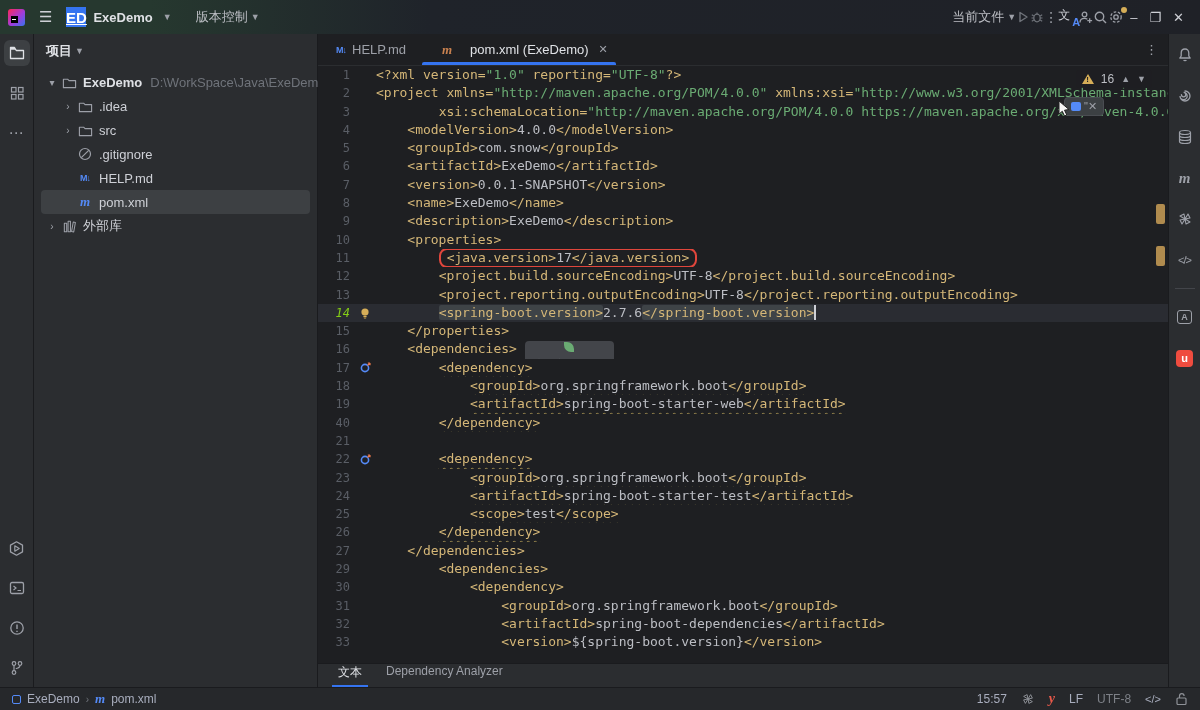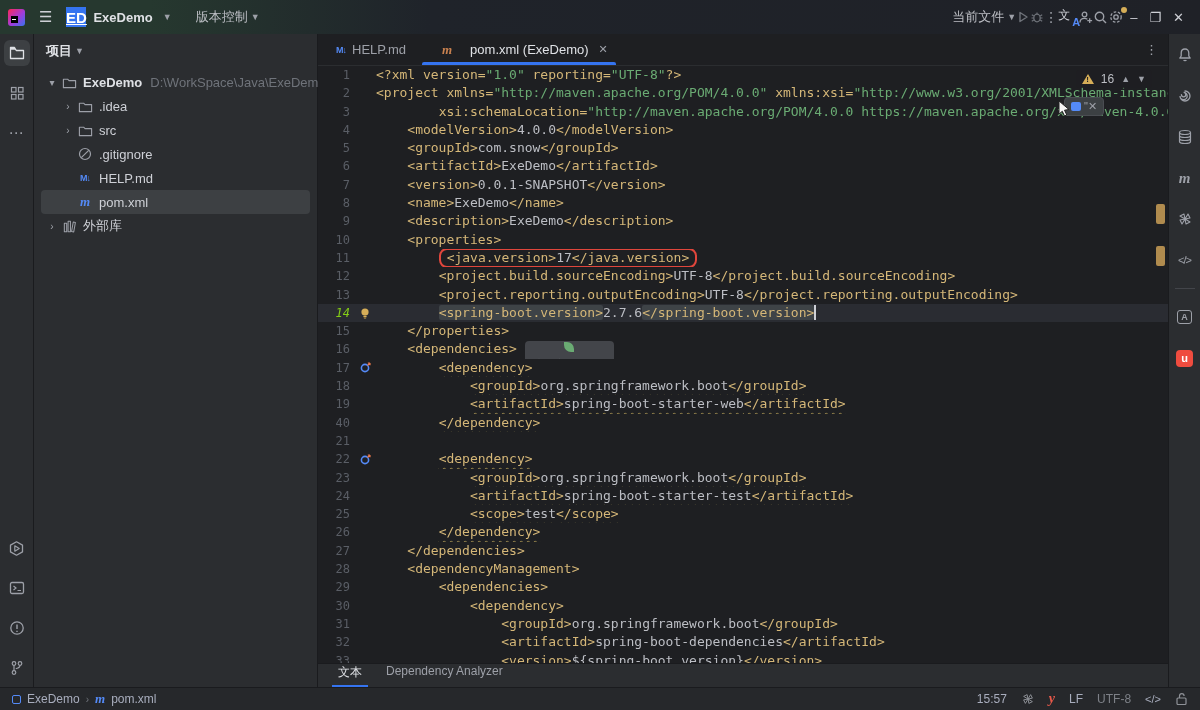--- a/index.html
+++ b/index.html
@@ -370,7 +370,6 @@
           <div class="code-line"><span class="gutter-num">25</span><span class="gutter-ico"></span><span class="line-text"><span class="tk-txt">            </span><span class="tk-tag warn">&lt;scope&gt;</span><span class="tk-txt warn">test</span><span class="tk-tag warn">&lt;/scope&gt;</span></span></div>
           <div class="code-line"><span class="gutter-num">26</span><span class="gutter-ico"></span><span class="line-text"><span class="tk-txt">        </span><span class="tk-tag warn">&lt;/dependency&gt;</span></span></div>
           <div class="code-line"><span class="gutter-num">27</span><span class="gutter-ico"></span><span class="line-text"><span class="tk-txt">    </span><span class="tk-tag">&lt;/dependencies&gt;</span></span></div>
-          <div class="code-line"><span class="gutter-num">28</span><span class="gutter-ico"></span><span class="line-text"><span class="tk-txt">    </span><span class="tk-tag">&lt;dependencyManagement&gt;</span></span></div>
           <div class="code-line"><span class="gutter-num">29</span><span class="gutter-ico"></span><span class="line-text"><span class="tk-txt">        </span><span class="tk-tag">&lt;dependencies&gt;</span></span></div>
           <div class="code-line"><span class="gutter-num">30</span><span class="gutter-ico"></span><span class="line-text"><span class="tk-txt">            </span><span class="tk-tag">&lt;dependency&gt;</span></span></div>
           <div class="code-line"><span class="gutter-num">31</span><span class="gutter-ico"></span><span class="line-text"><span class="tk-txt">                </span><span class="tk-tag">&lt;groupId&gt;</span><span class="tk-txt">org.springframework.boot</span><span class="tk-tag">&lt;/groupId&gt;</span></span></div>

